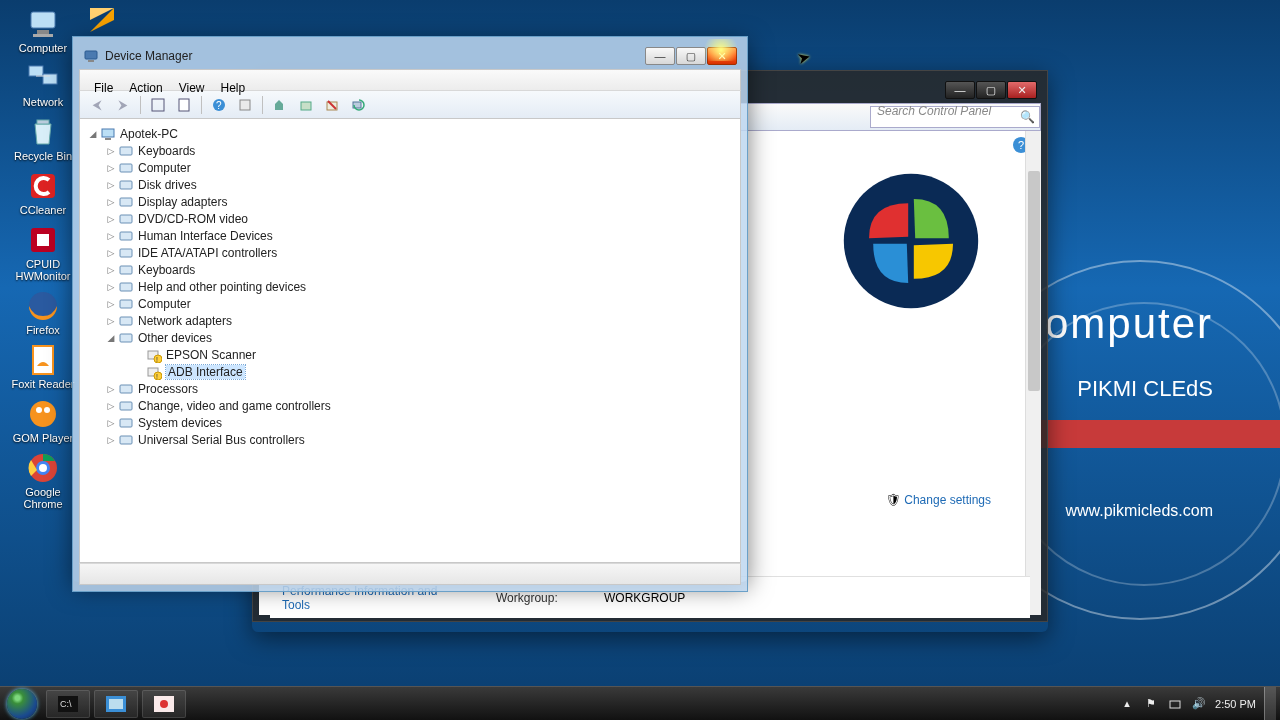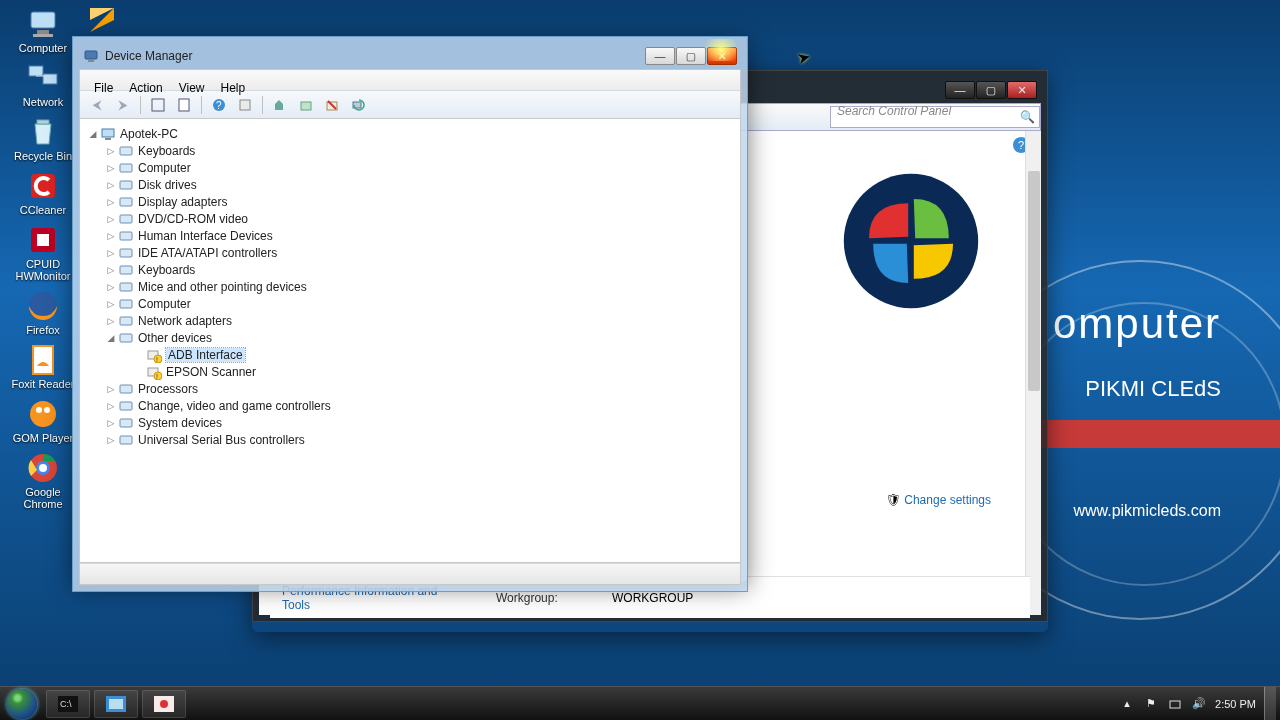--- a/index.html
+++ b/index.html
@@ -42,7 +42,7 @@
 #win-bg .glass-frame{ background:rgba(40,40,40,.85); border-color:#444; }
 #win-bg .titlebar{ color:#eee; }
 .cp-address{ height:28px; background:linear-gradient(#fafafa,#e4ecf5); border:1px solid #aac; display:flex; align-items:center; }
-.cp-search{ margin-left:auto; height:22px; width:210px; border:1px solid #aac; background:#fff; padding:0 22px 12px 6px; font-size:12px; color:#888; font-style:italic; display:flex; align-items:center; position:relative;}
+.cp-search{ margin-left:auto; height:22px; width:170px; border:1px solid #aac; background:#fff; padding:0 22px 12px 6px; font-size:12px; color:#888; font-style:italic; display:flex; align-items:center; position:relative;}
 .cp-search .mag{ position:absolute; right:4px; top:3px; color:#1e6ab5; font-style:normal; }
 .cp-body{ background:#fff; height:484px; display:flex; position:relative;}
 .cp-side{ width:190px; border-right:1px solid #e0e0e0; padding:12px 10px; font-size:12px; }

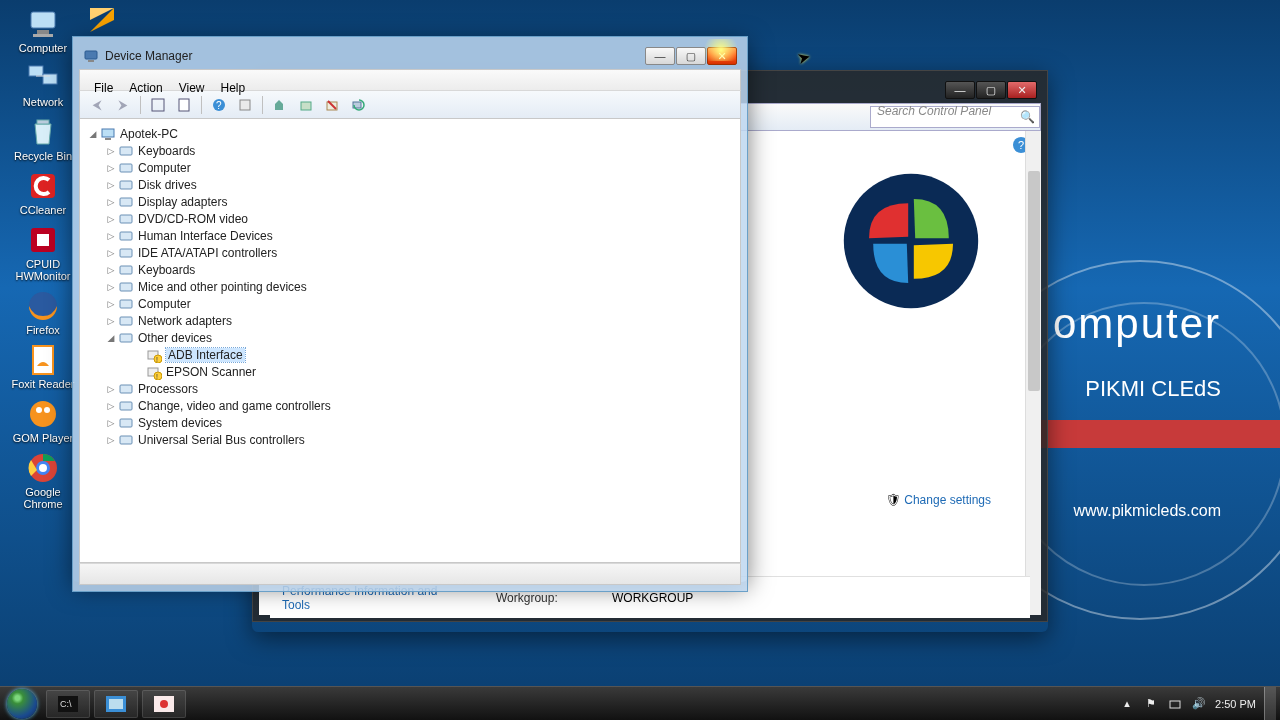--- a/index.html
+++ b/index.html
@@ -402,7 +402,7 @@
                 <rect x="2" y="4" width="12" height="8" rx="1" fill="#d8e8f5" stroke="#6a90b5"></rect>
               </svg>
             </span>
-            <span>Mice and other pointing devices</span>
+            <span>Help and other pointing devices</span>
           </div>
           <div class="tree-row lvl1">
             <span class="exp">▷</span>

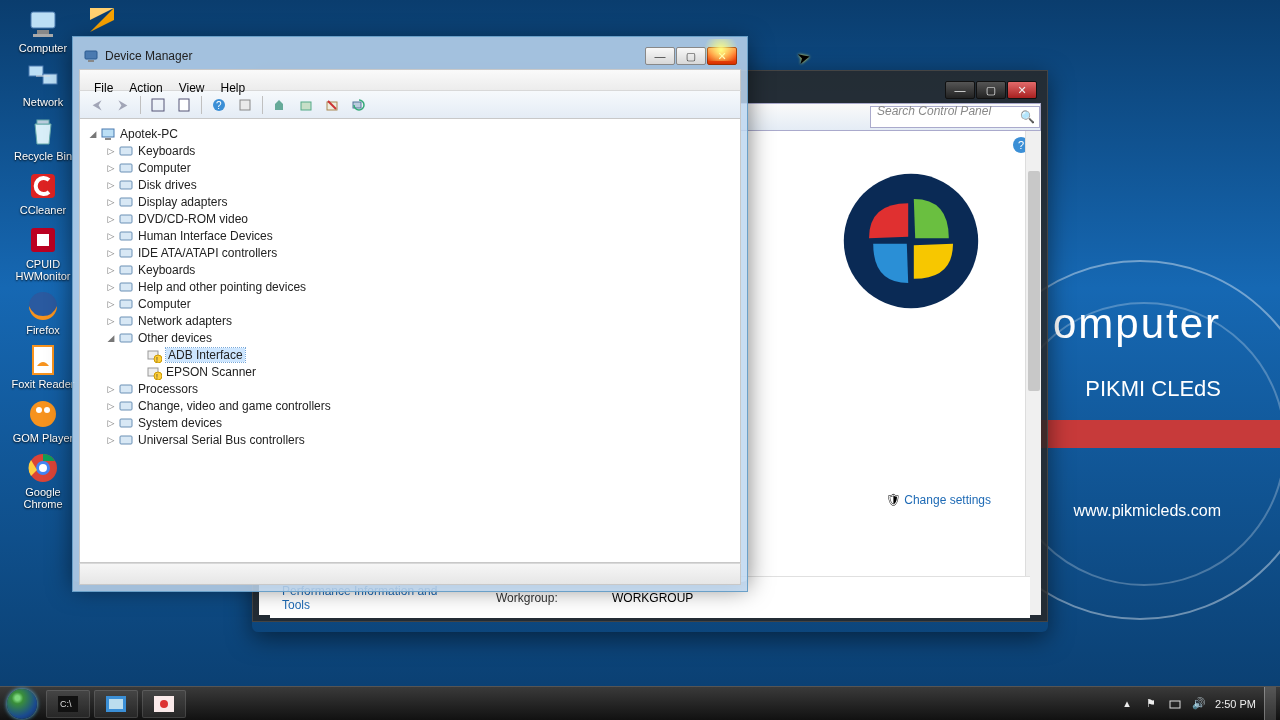--- a/index.html
+++ b/index.html
@@ -4,7 +4,7 @@
 <style>
 * { margin:0; padding:0; box-sizing:border-box; font-family:"Segoe UI",Tahoma,sans-serif; }
 body { width:1280px; height:720px; overflow:hidden; background:linear-gradient(180deg,#0a3d6e 0%,#1668b3 40%,#0a3d6e 100%); position:relative; }
-.wallpaper-brand { position:absolute; right:8px; top:300px; color:#fff; text-align:right; padding-right:51px; }
+.wallpaper-brand { position:absolute; right:16px; top:300px; color:#fff; text-align:right; padding-right:51px; }
 .wallpaper-brand .title { font-size:42px; font-weight:300; letter-spacing:2px; }
 .wallpaper-brand .sub { font-size:22px; margin-top:28px; }
 .wallpaper-brand .url { font-size:16px; margin-top:100px; color:#fff; }

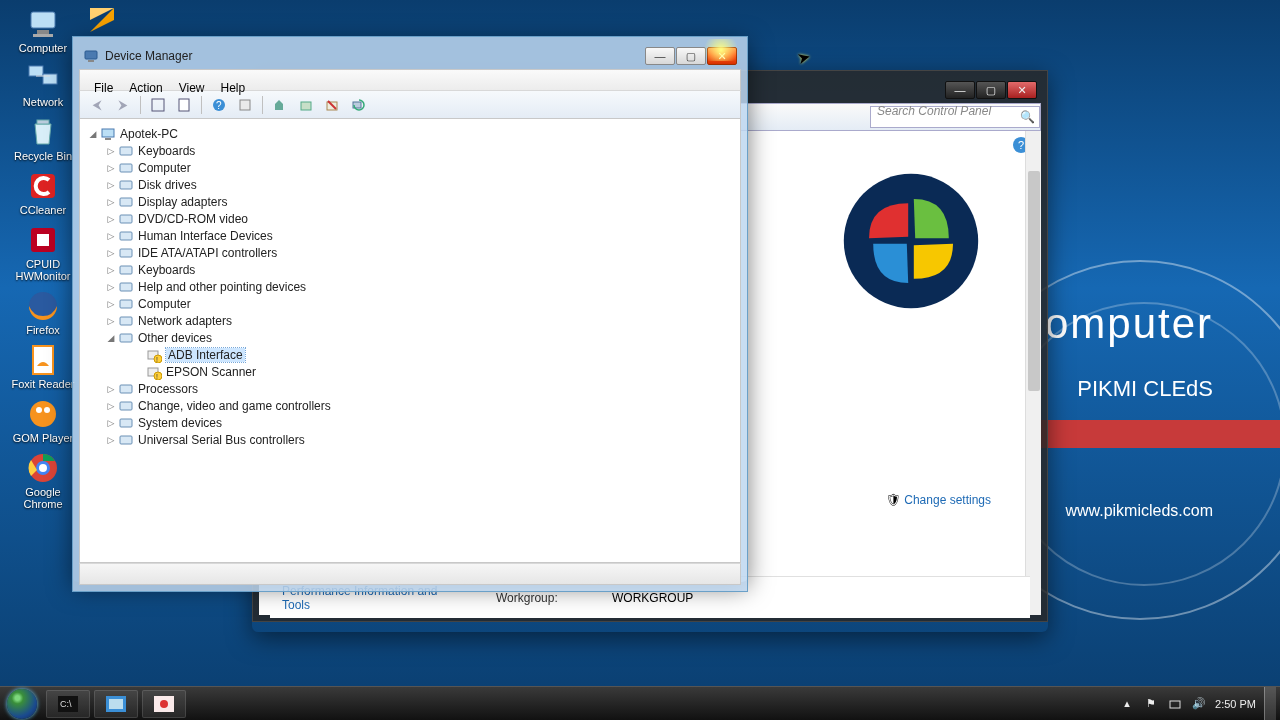--- a/index.html
+++ b/index.html
@@ -440,7 +440,7 @@
                 <text x="10" y="15" font-size="7" fill="#333">!</text>
               </svg>
             </span>
-            <span class="sel">ADB Interface</span>
+            <span>EPSON Scanner</span>
           </div>
           <div class="tree-row lvl2">
             <span class="exp"></span>
@@ -451,7 +451,7 @@
                 <text x="10" y="15" font-size="7" fill="#333">!</text>
               </svg>
             </span>
-            <span>EPSON Scanner</span>
+            <span class="sel">ADB Interface</span>
           </div>
           <div class="tree-row lvl1">
             <span class="exp">▷</span>

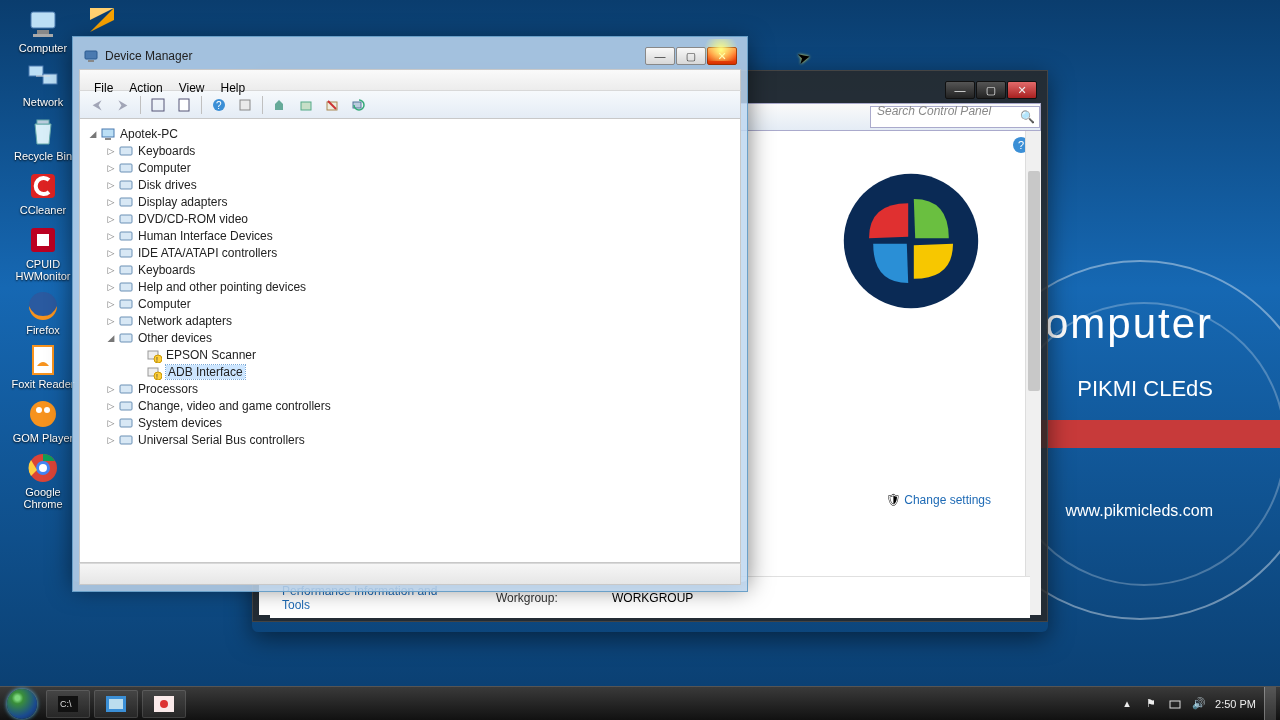--- a/index.html
+++ b/index.html
@@ -48,7 +48,7 @@
 .cp-side{ width:190px; border-right:1px solid #e0e0e0; padding:12px 10px; font-size:12px; }
 .cp-main{ flex:1; padding:20px; font-size:12px; position:relative;}
 .cp-logo{ position:absolute; right:60px; top:40px; width:140px; height:140px; }
-.cp-info-row{ display:flex; gap:36px; margin:6px 0;}
+.cp-info-row{ display:flex; gap:28px; margin:6px 0;}
 .cp-info-row .label{ width:80px; color:#333;}
 .help-ico{ position:absolute; right:12px; top:6px; width:16px; height:16px; border-radius:50%; background:#3b8fd6; color:#fff; font-size:11px; display:flex; align-items:center; justify-content:center; cursor:pointer;}
 .scrollbar-y{ position:absolute; right:0; top:0; width:16px; height:100%; background:#f0f0f0; border-left:1px solid #ddd; }

